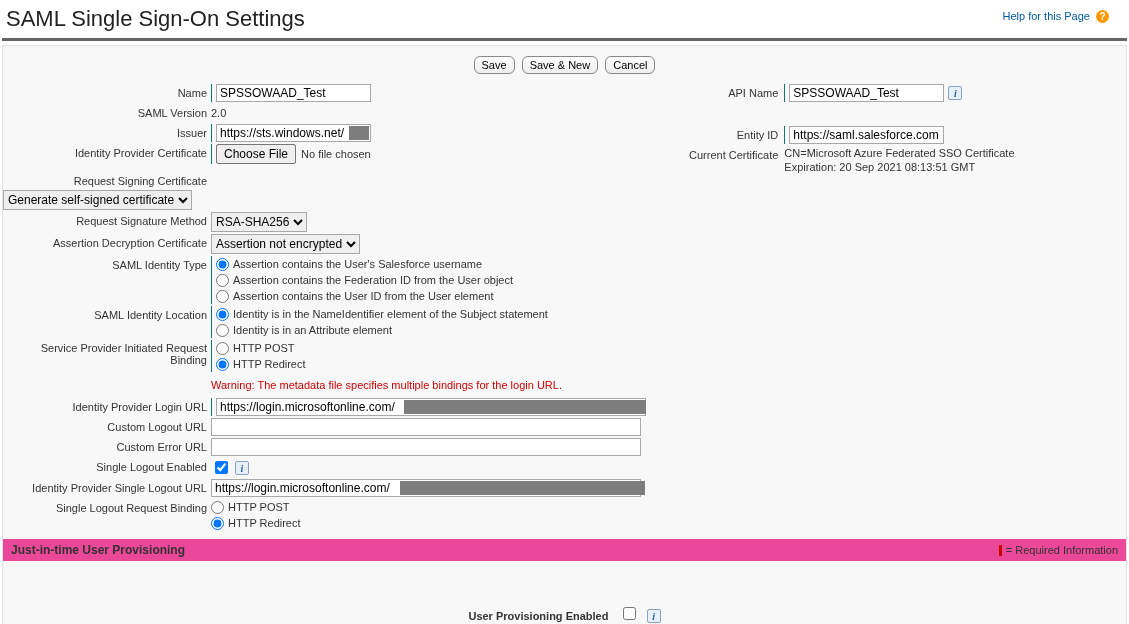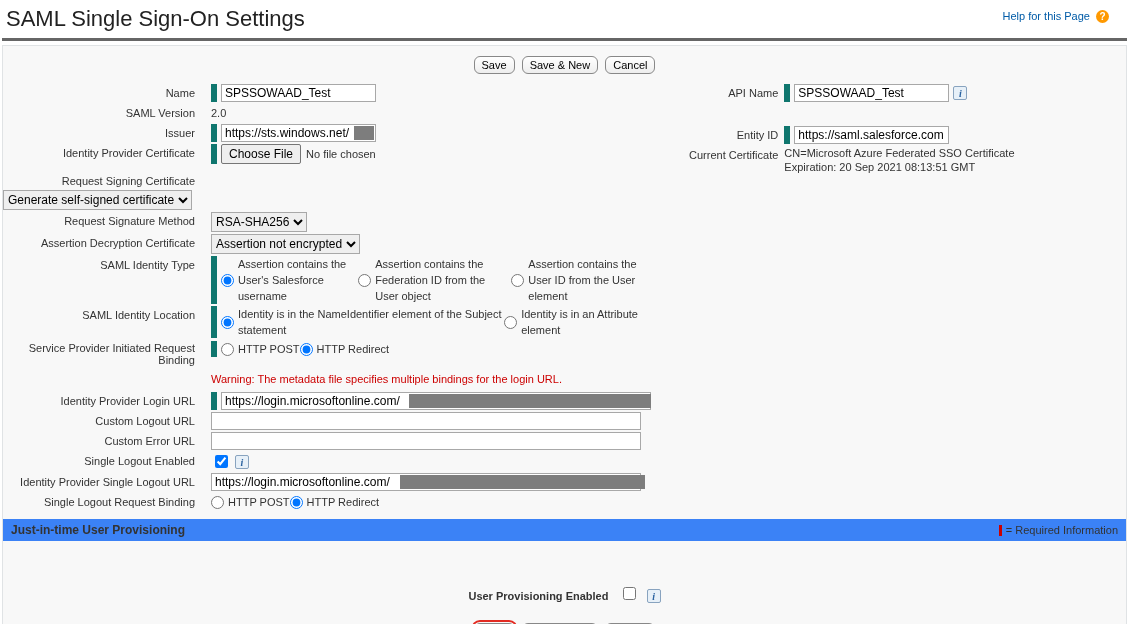--- a/index.html
+++ b/index.html
@@ -67,7 +67,7 @@
   .col-left { flex: 0 0 58%; }
   .col-right { flex: 1; }
   .row { display: flex; align-items: flex-start; margin: 2px 0; min-height: 18px; }
-  .lbl { width: 208px; text-align: right; padding-right: 16px; color: #333; font-size: 11px; line-height: 18px; }
+  .lbl { width: 208px; text-align: right; padding-right: 4px; color: #333; font-size: 11px; line-height: 18px; }
   .lbl-r { width: 130px; text-align: right; padding-right: 6px; color: #333; font-size: 11px; line-height: 18px; }
   .val { display: flex; align-items: center; flex: 1; min-height: 18px; line-height: 18px; }
   .req { border-left: 6px solid #0f766e; padding-left: 4px; display: inline-flex; align-items: center; }

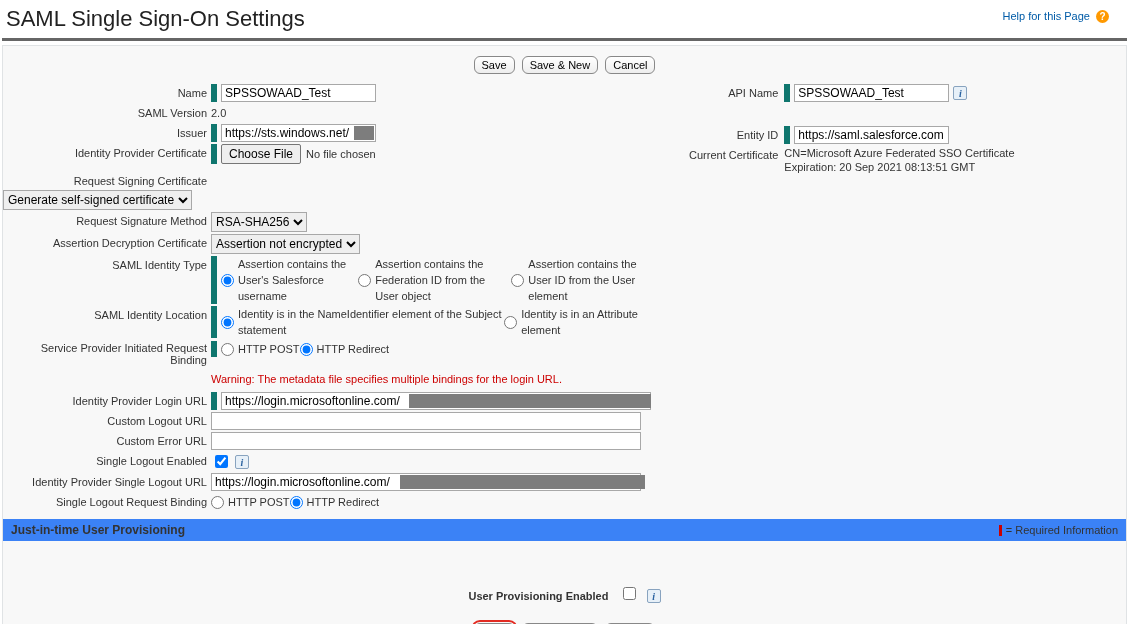--- a/index.html
+++ b/index.html
@@ -70,7 +70,7 @@
   .lbl { width: 208px; text-align: right; padding-right: 4px; color: #333; font-size: 11px; line-height: 18px; }
   .lbl-r { width: 130px; text-align: right; padding-right: 6px; color: #333; font-size: 11px; line-height: 18px; }
   .val { display: flex; align-items: center; flex: 1; min-height: 18px; line-height: 18px; }
-  .req { border-left: 6px solid #0f766e; padding-left: 4px; display: inline-flex; align-items: center; }
+  .req { border-left: 1px solid #0f766e; padding-left: 4px; display: inline-flex; align-items: center; }
   input[type=text].field {
     font-size: 12px;
     padding: 1px 3px;

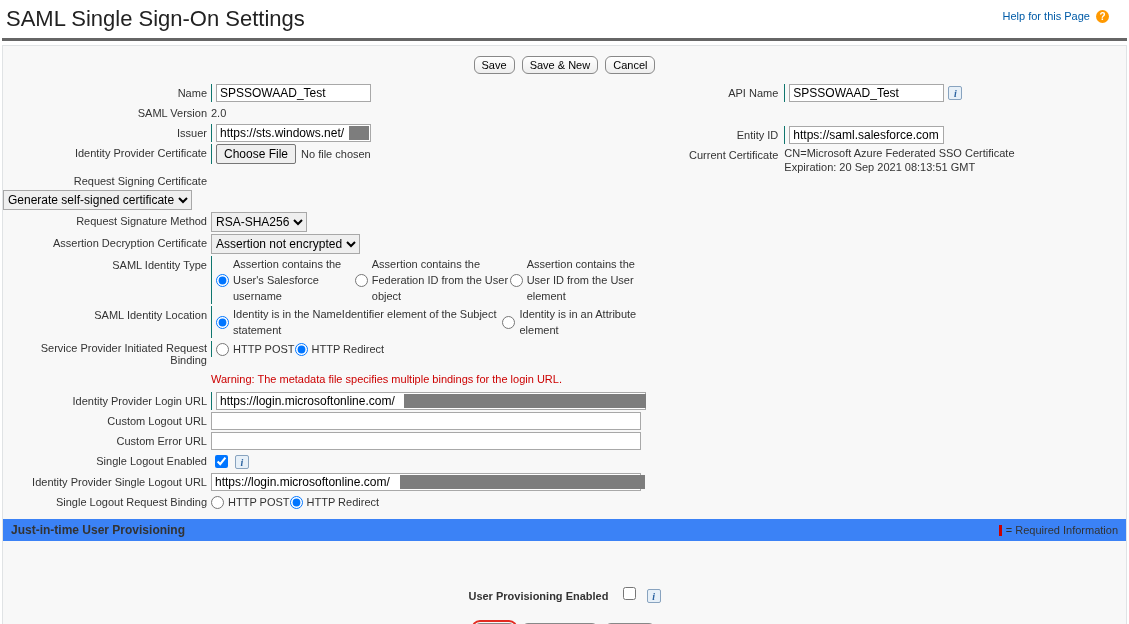--- a/index.html
+++ b/index.html
@@ -90,7 +90,7 @@
     font-size: 12px; padding: 2px 7px; background: #efefef;
     border: 1px solid #767676; border-radius: 2px; margin-right: 5px;
   }
-  .radio-col { display: flex; flex-direction: row; }
+  .radio-col { display: flex; flex-direction: column; }
   .radio-item { display: flex; align-items: center; line-height: 16px; font-size: 11px; }
   .radio-item input { margin: 0 4px 0 0; }
   .warn { color: #c00; font-size: 11px; margin-left: 0; margin-top: 2px; margin-bottom: 2px; }

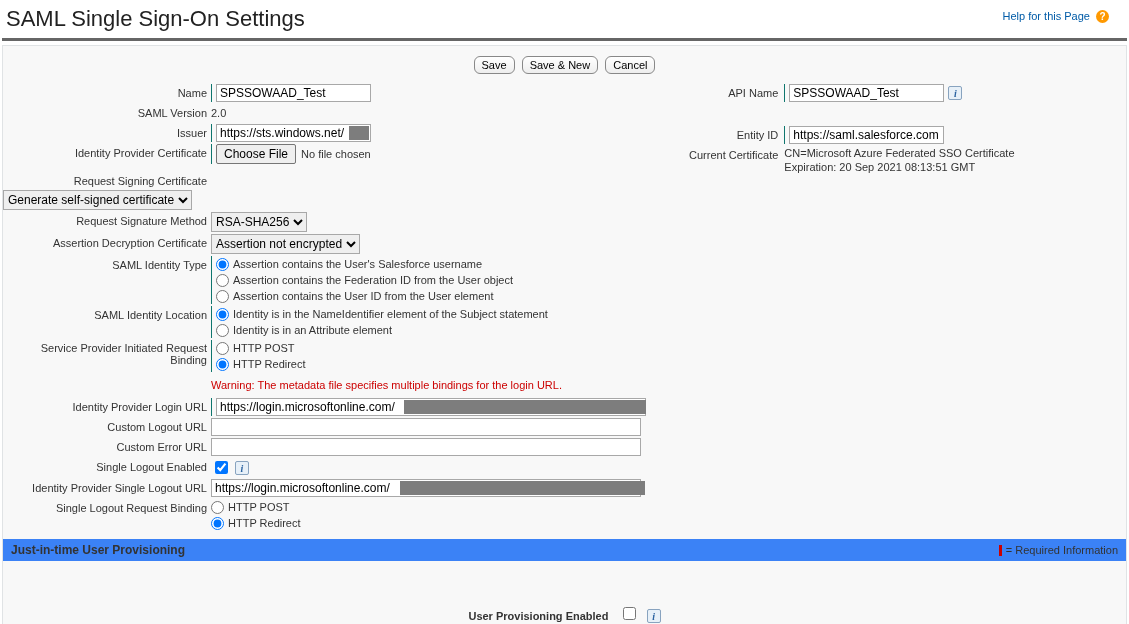--- a/index.html
+++ b/index.html
@@ -101,7 +101,7 @@
     margin-left: 4px; border-radius: 2px;
   }
   .section-bar {
-    background: #3b82f6;
+    background: #ec4899;
     padding: 4px 8px;
     font-weight: bold;
     color: #333;

